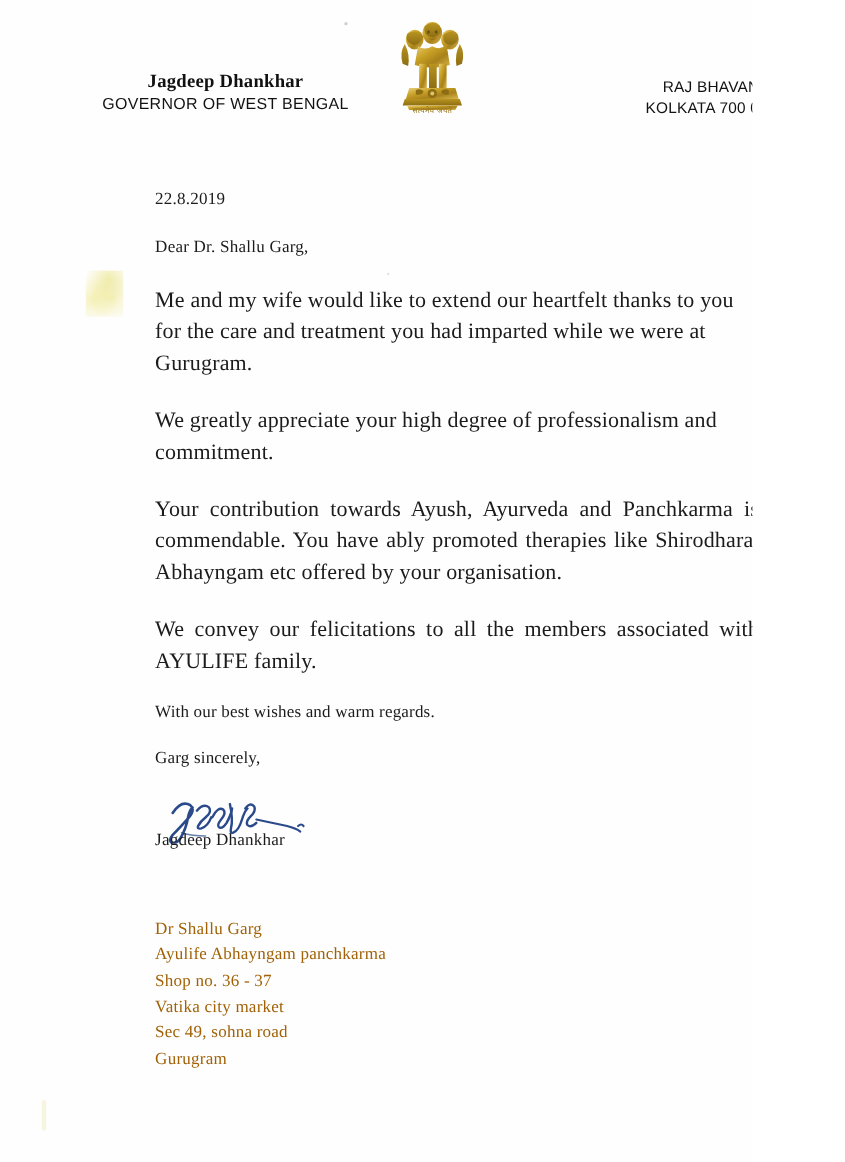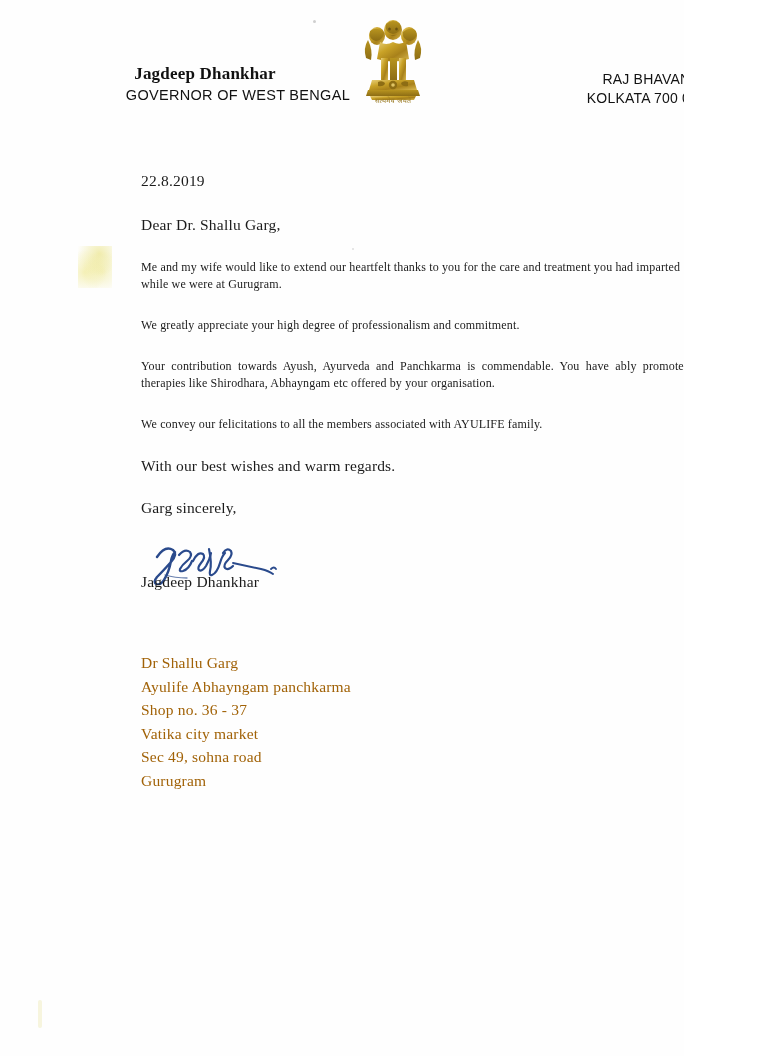--- a/index.html
+++ b/index.html
@@ -51,7 +51,6 @@
     color: #121212;
     margin-top: 3px;
     line-height: 1.15;
-    text-align: right;
   }
 
   .lh-right {

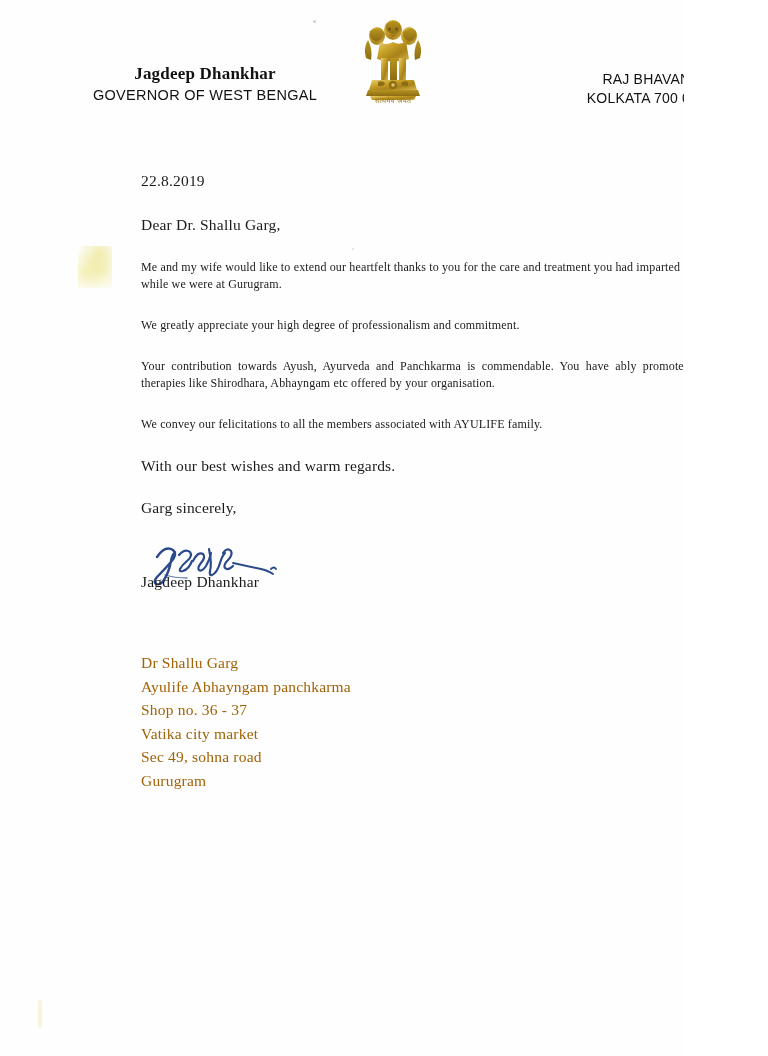--- a/index.html
+++ b/index.html
@@ -110,7 +110,7 @@
   }
 
   .para {
-    font-size: 12px;
+    font-size: 20px;
     line-height: 1.42;
     color: #1b1b1b;
     margin-bottom: 24px;

